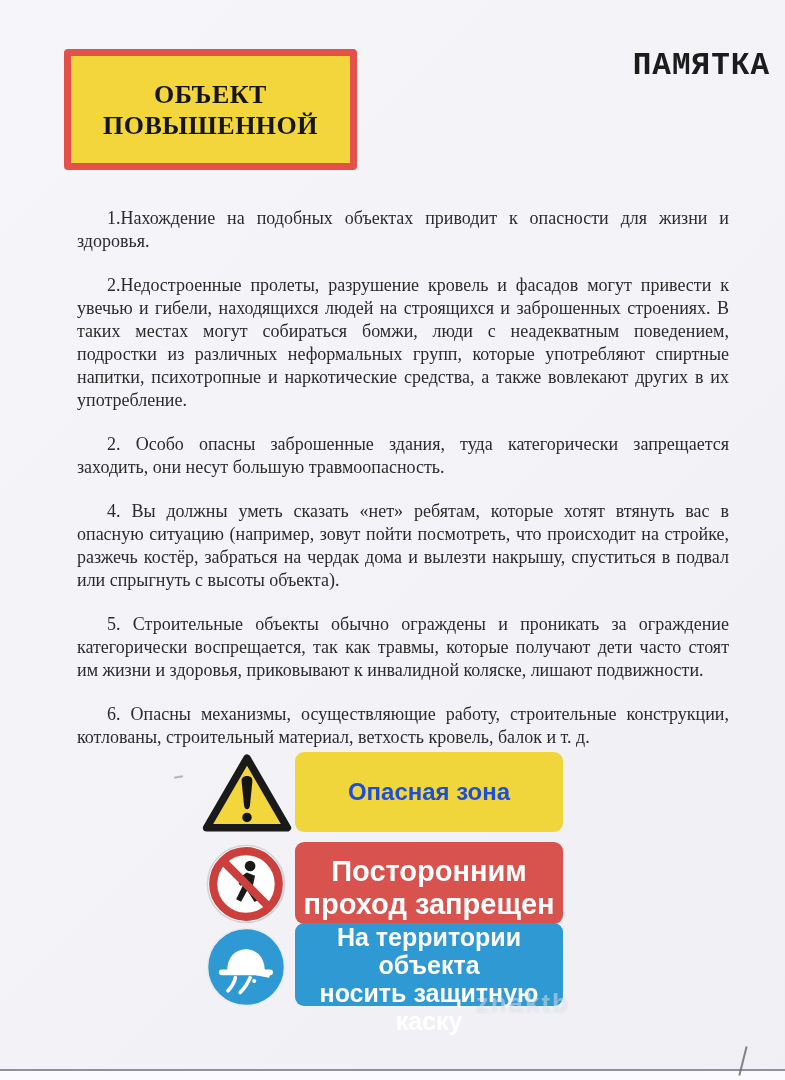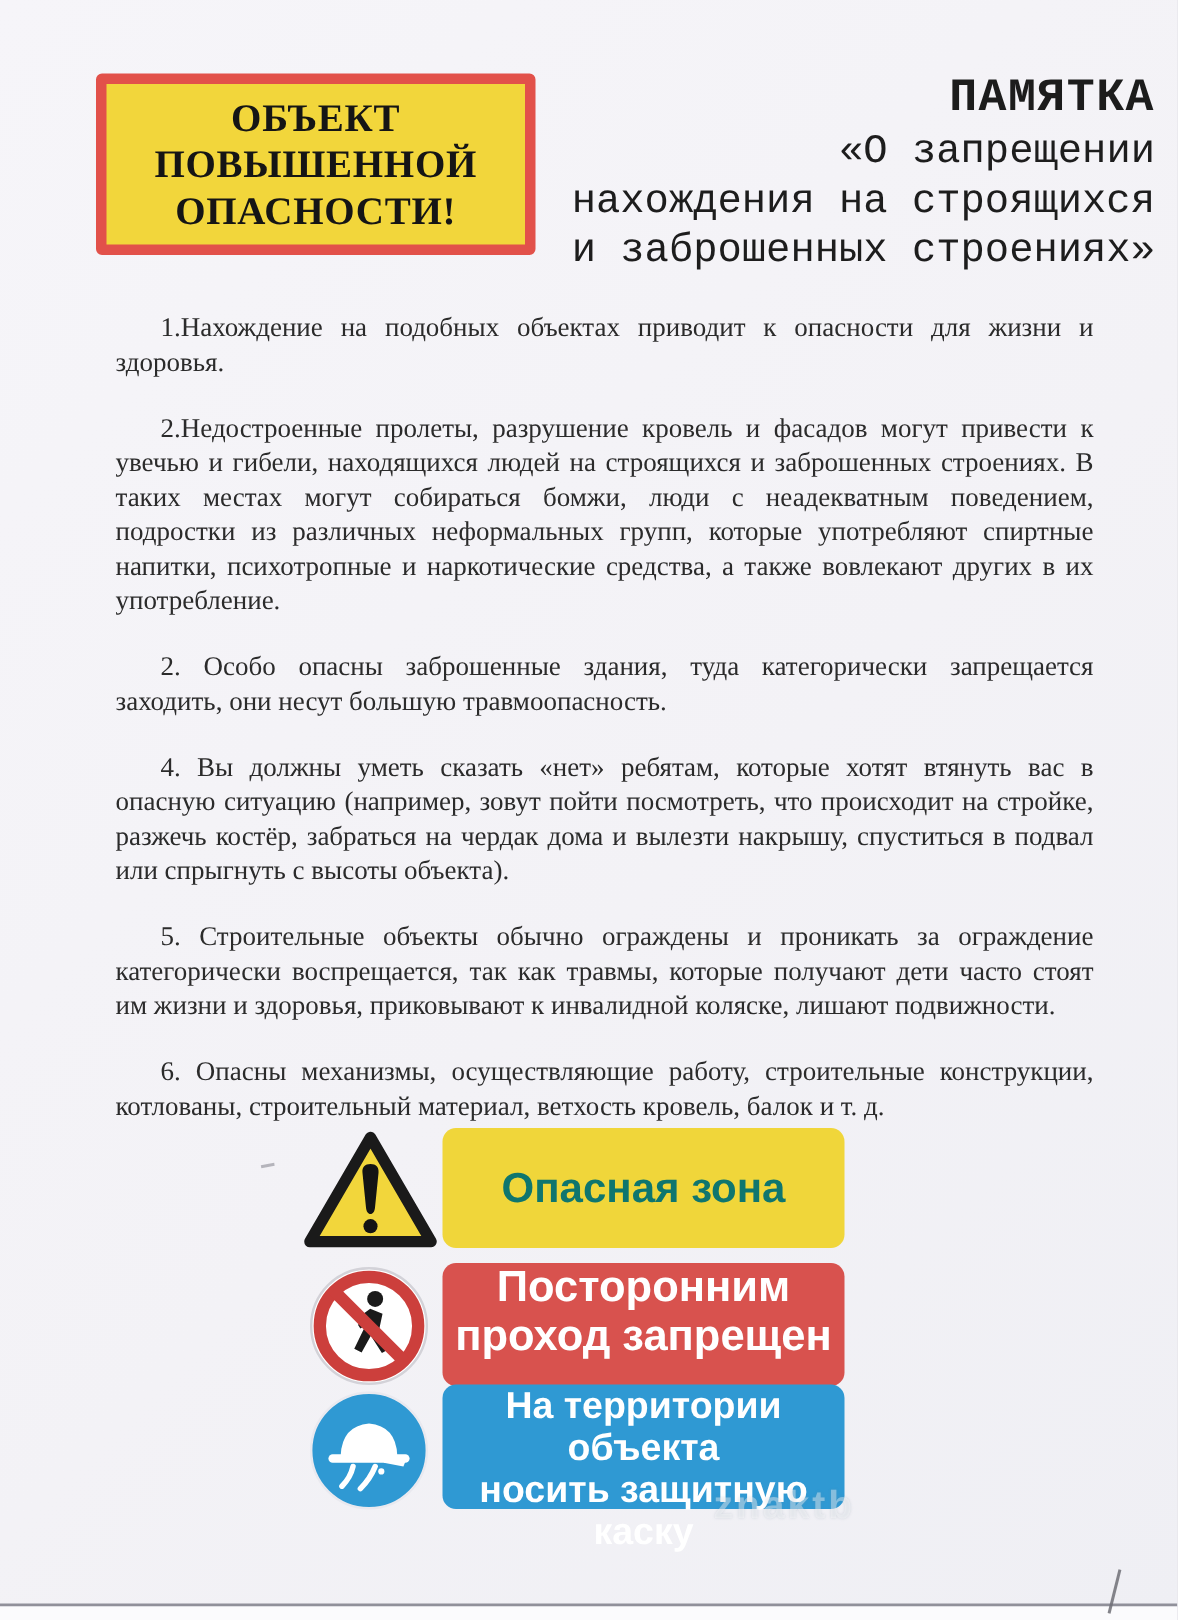--- a/index.html
+++ b/index.html
@@ -69,11 +69,6 @@
 
   <div class="title-block">
     <div class="doc-title">ПАМЯТКА</div>
-    <div class="doc-subtitle">
-      <div>«О запрещении</div>
-      <div>нахождения на строящихся</div>
-      <div>и заброшенных строениях»</div>
-    </div>
   </div>
 
   <div class="memo-body">

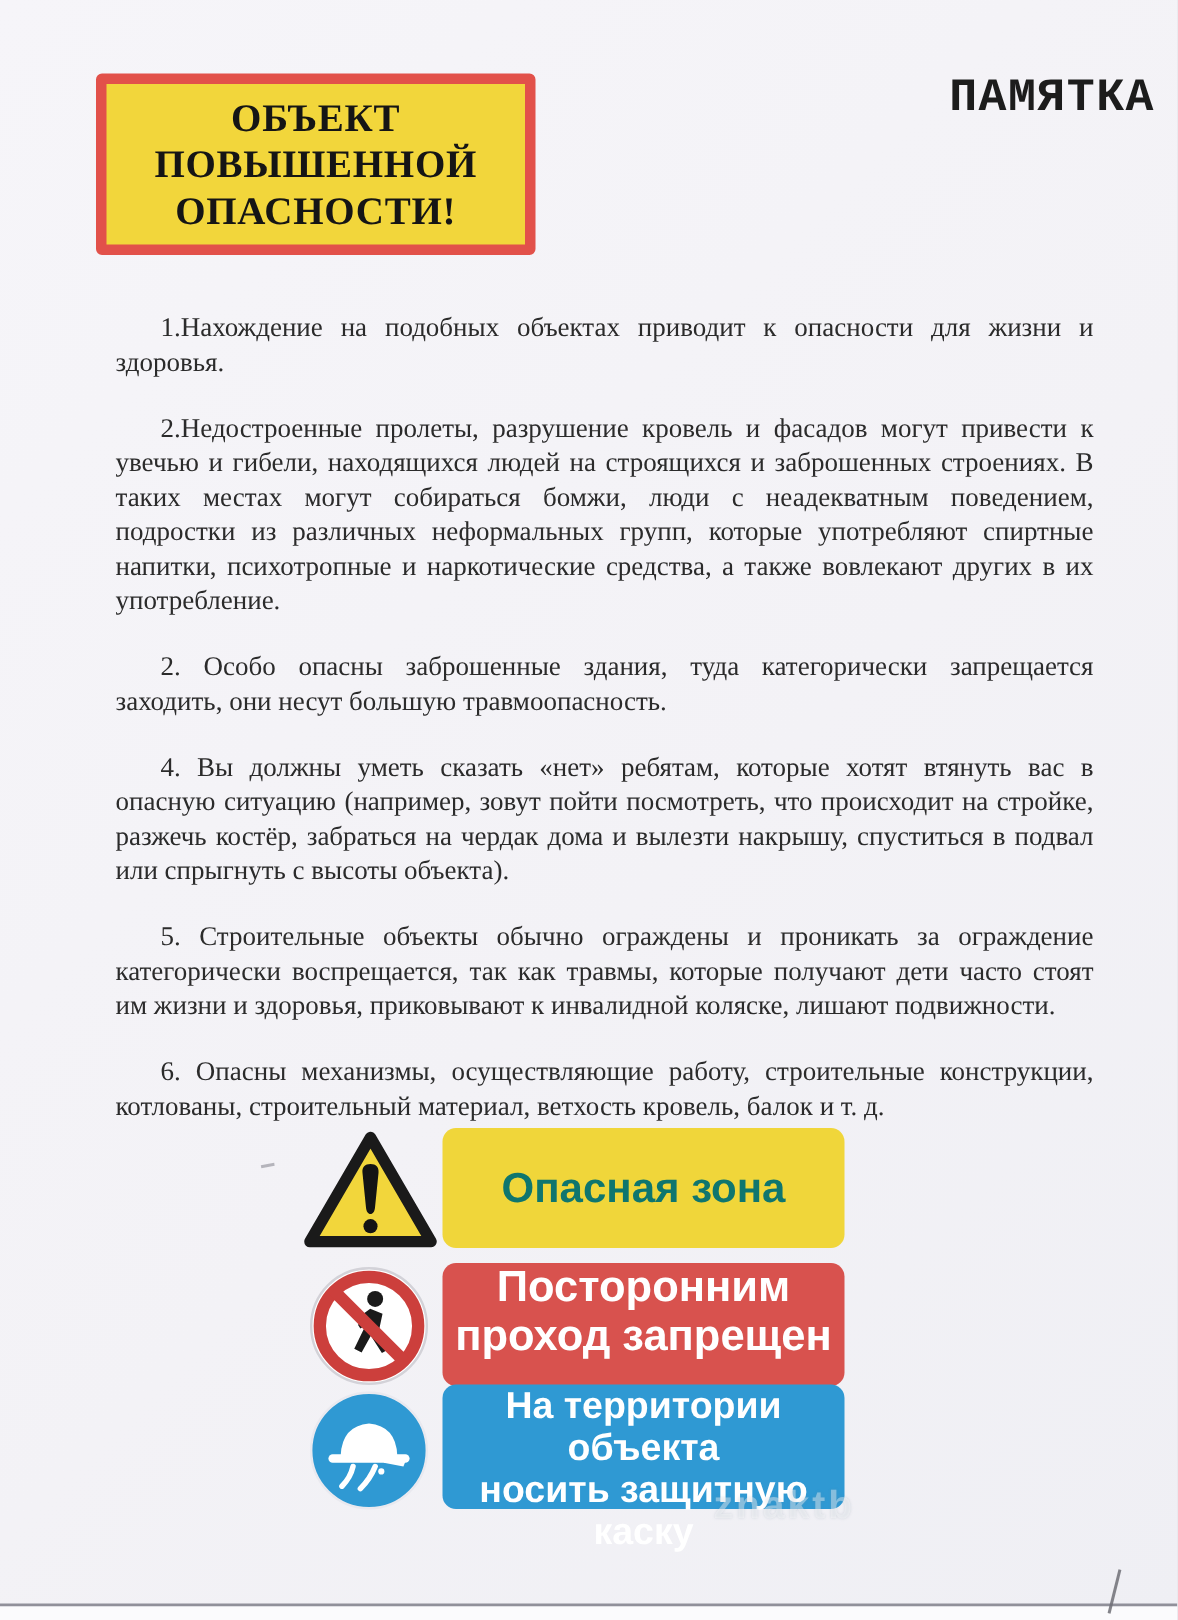--- a/index.html
+++ b/index.html
@@ -64,7 +64,6 @@
   <div class="hazard-sign">
     <div>ОБЪЕКТ</div>
     <div>ПОВЫШЕННОЙ</div>
-    <div>ОПАСНОСТИ!</div>
   </div>
 
   <div class="title-block">

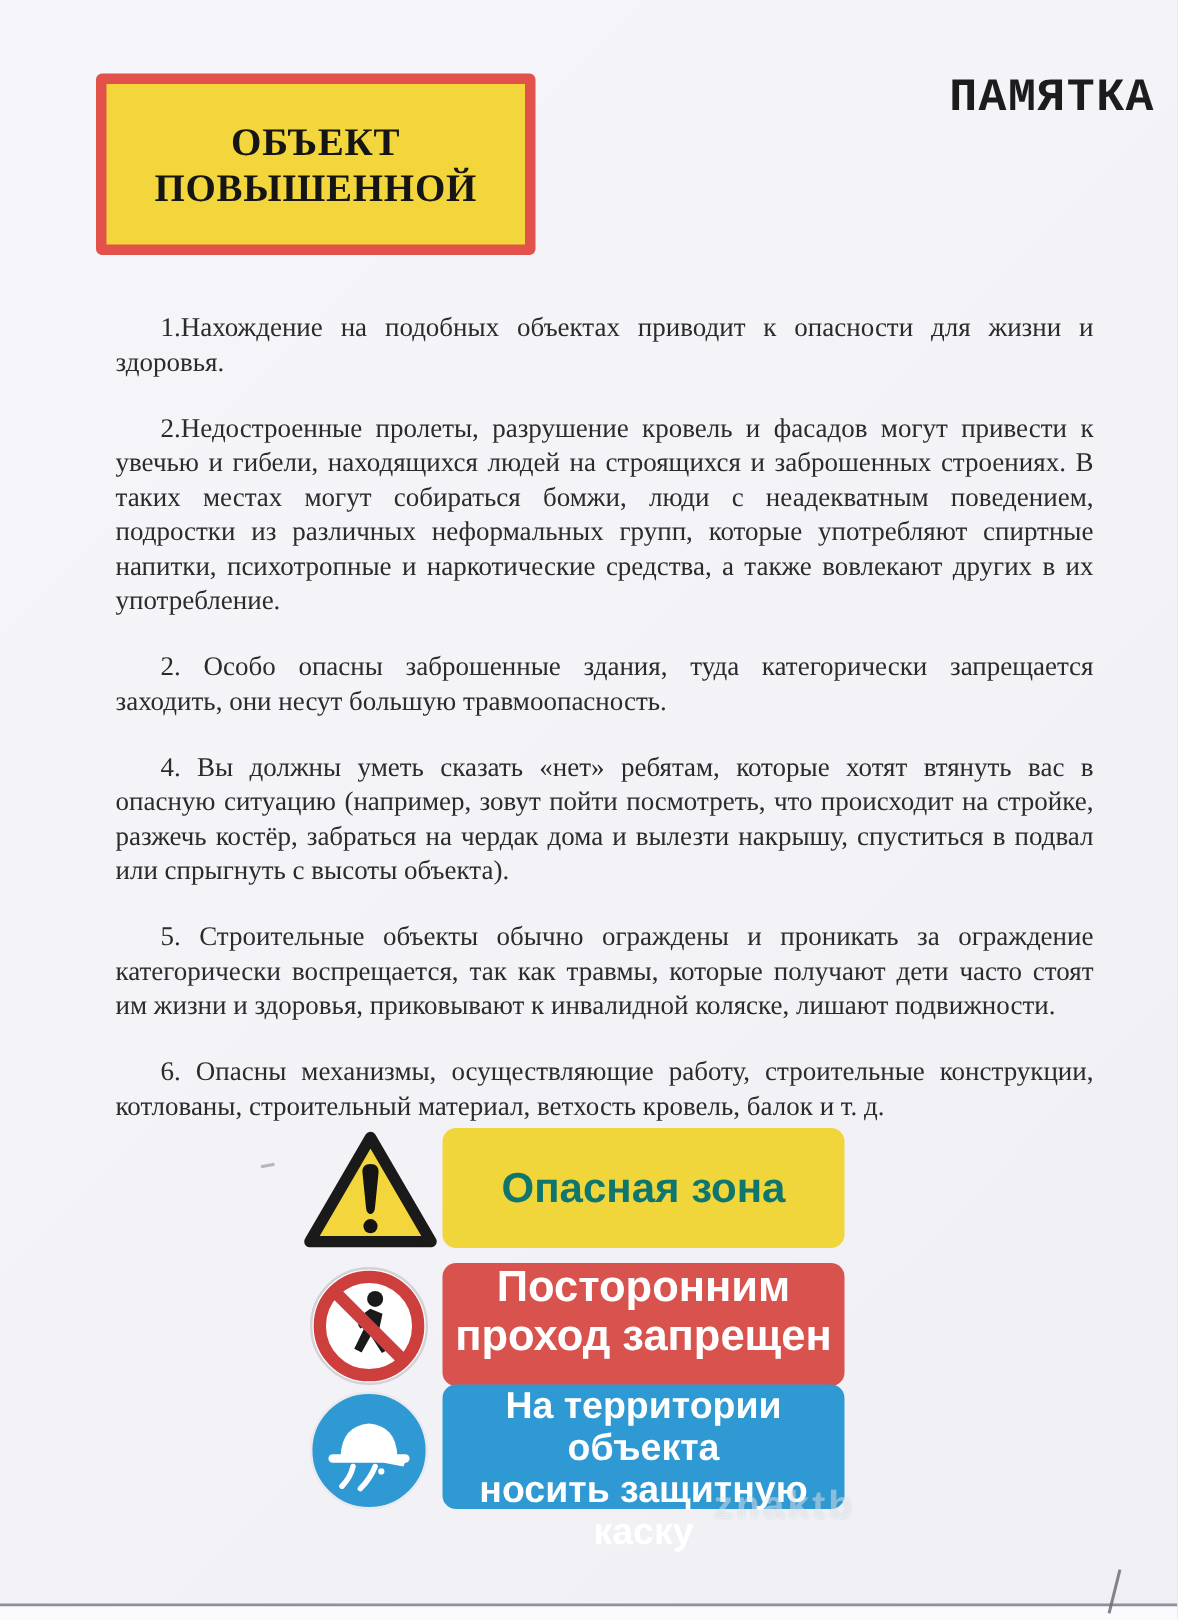--- a/index.html
+++ b/index.html
@@ -34,8 +34,8 @@
     position:absolute;left:295px;width:268px;box-sizing:border-box;border-radius:9px;
     font-family:"Liberation Sans",sans-serif;font-weight:700;text-align:center;
   }
-  .plate-danger{top:752px;height:80px;background:#f0d63a;color:#0f766e;
-    font-size:28px;line-height:80px;}
+  .plate-danger{top:752px;height:80px;background:#f0d63a;color:#1d4ed8;
+    font-size:24px;line-height:80px;}
   .plate-noentry{top:842px;height:82px;background:#d8524e;color:#ffffff;
     font-size:29px;line-height:33px;padding-top:0;}
   .plate-hardhat{top:923px;height:83px;background:#2f99d3;color:#ffffff;

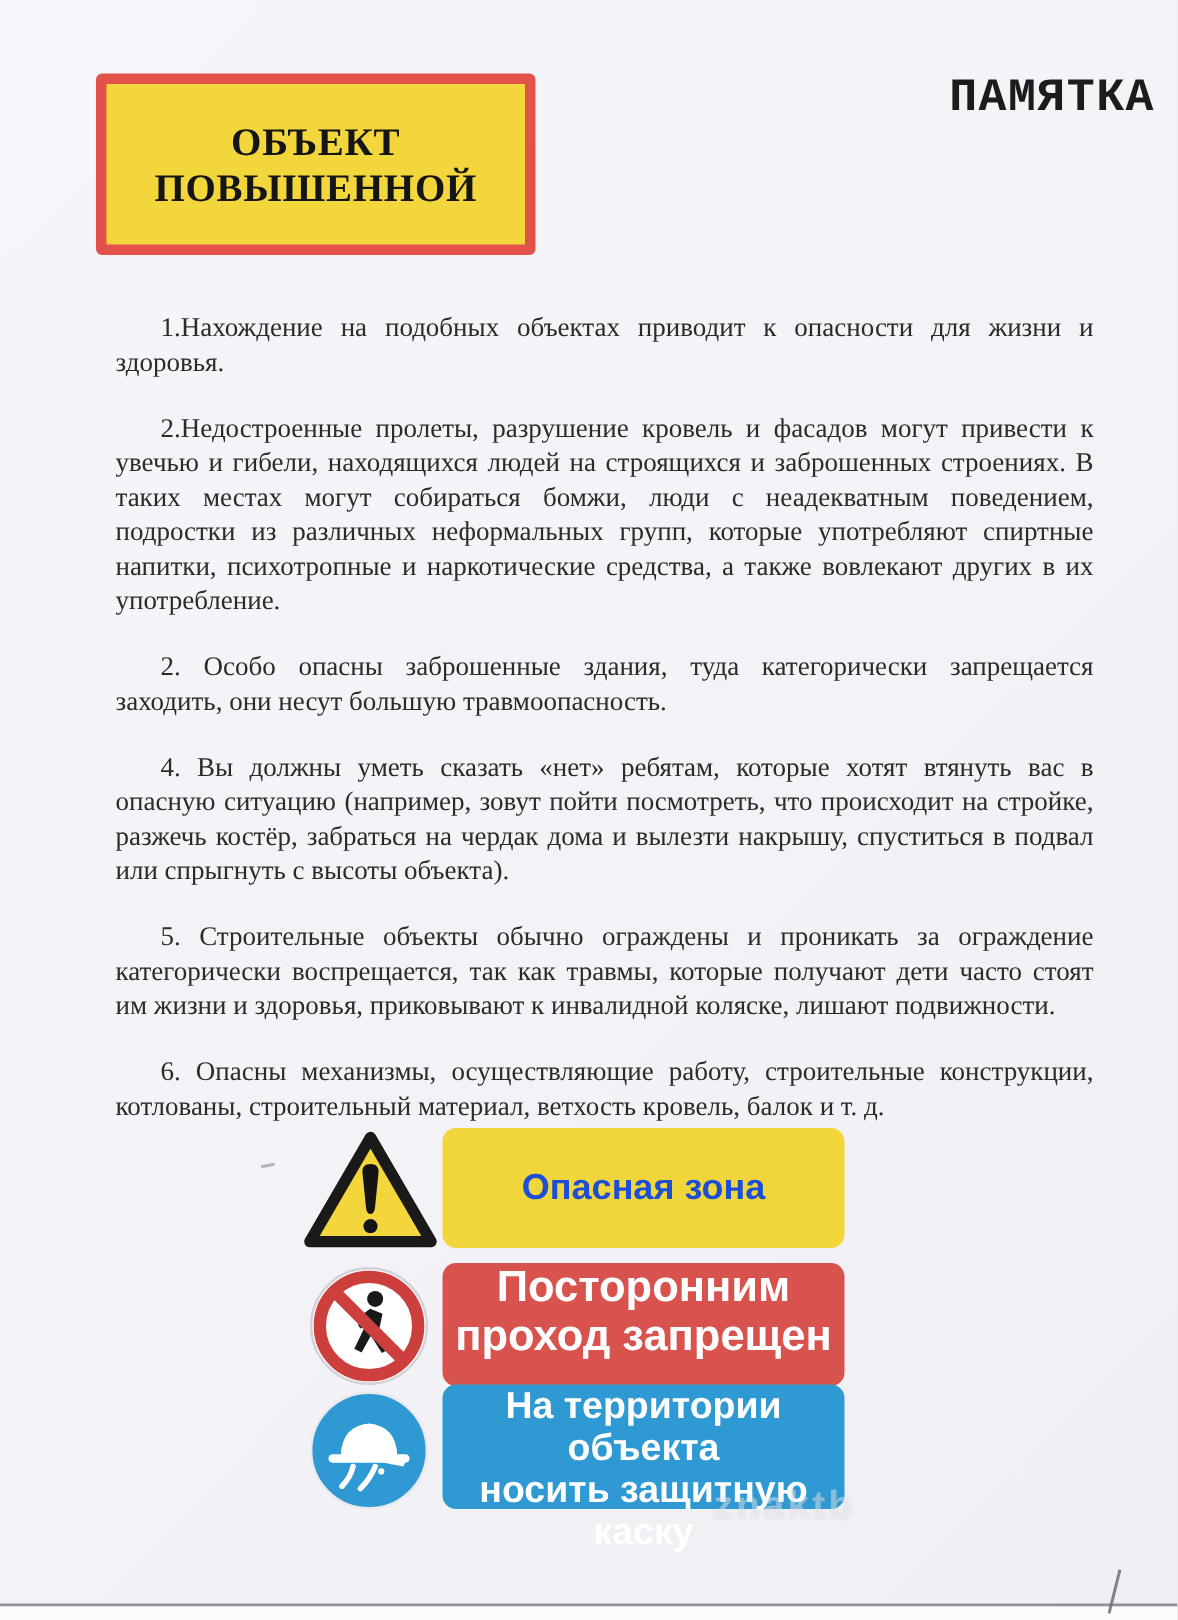--- a/index.html
+++ b/index.html
@@ -37,7 +37,7 @@
   .plate-danger{top:752px;height:80px;background:#f0d63a;color:#1d4ed8;
     font-size:24px;line-height:80px;}
   .plate-noentry{top:842px;height:82px;background:#d8524e;color:#ffffff;
-    font-size:29px;line-height:33px;padding-top:0;}
+    font-size:29px;line-height:33px;padding-top:13px;}
   .plate-hardhat{top:923px;height:83px;background:#2f99d3;color:#ffffff;
     font-size:25px;line-height:28px;}
   .watermark{

